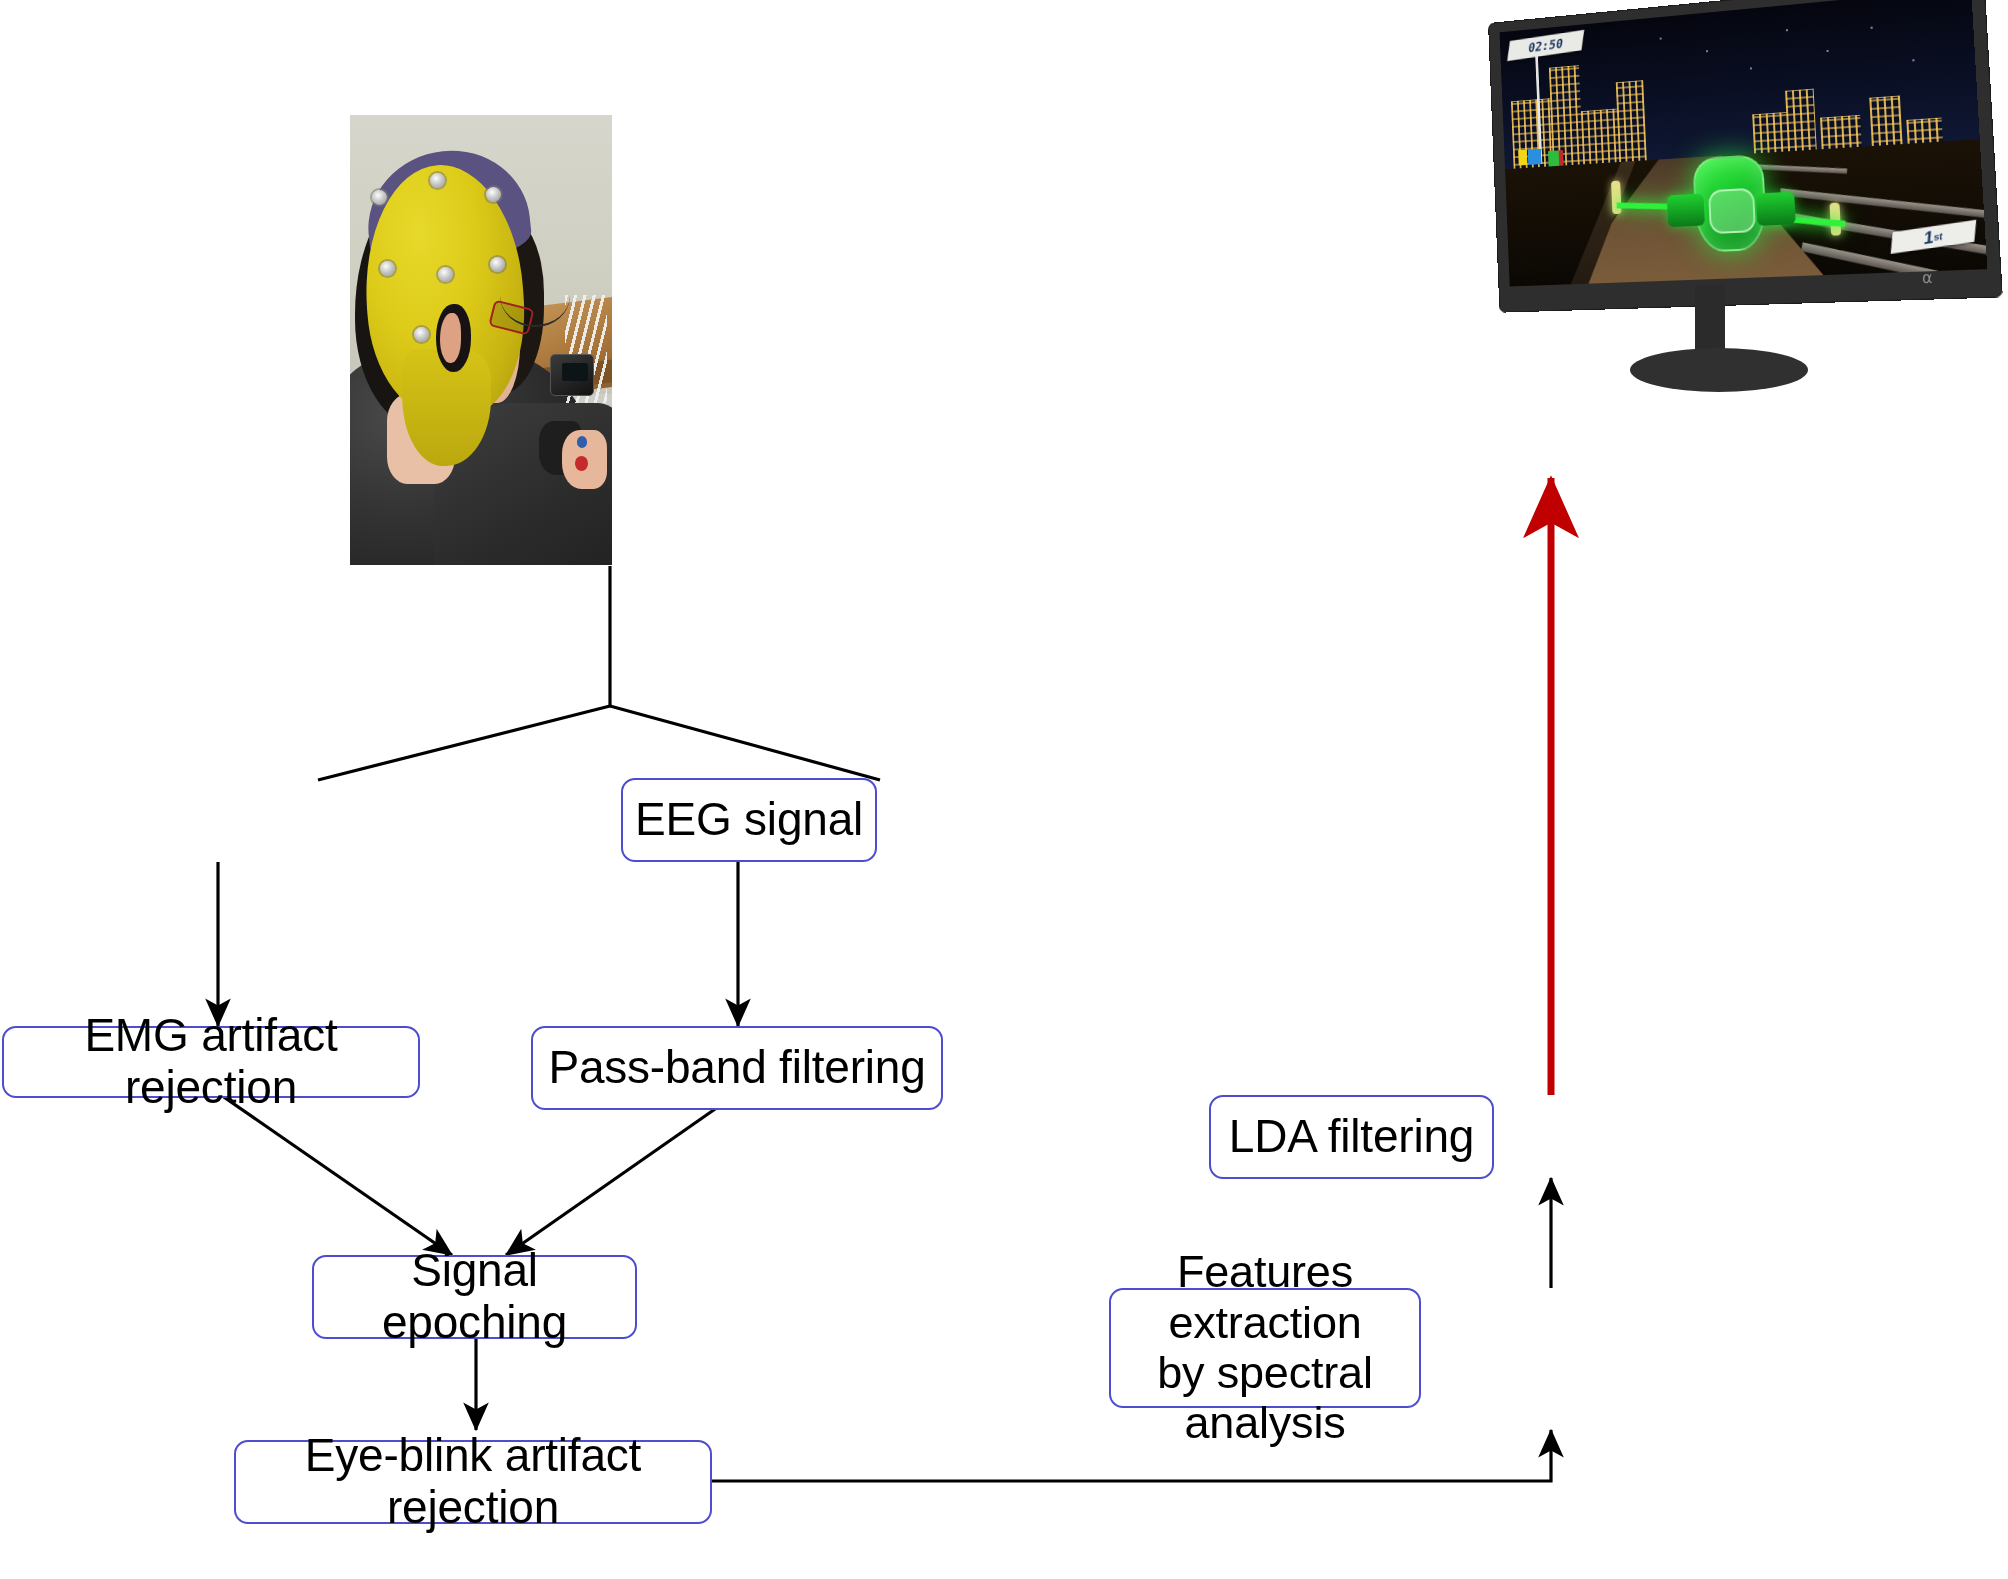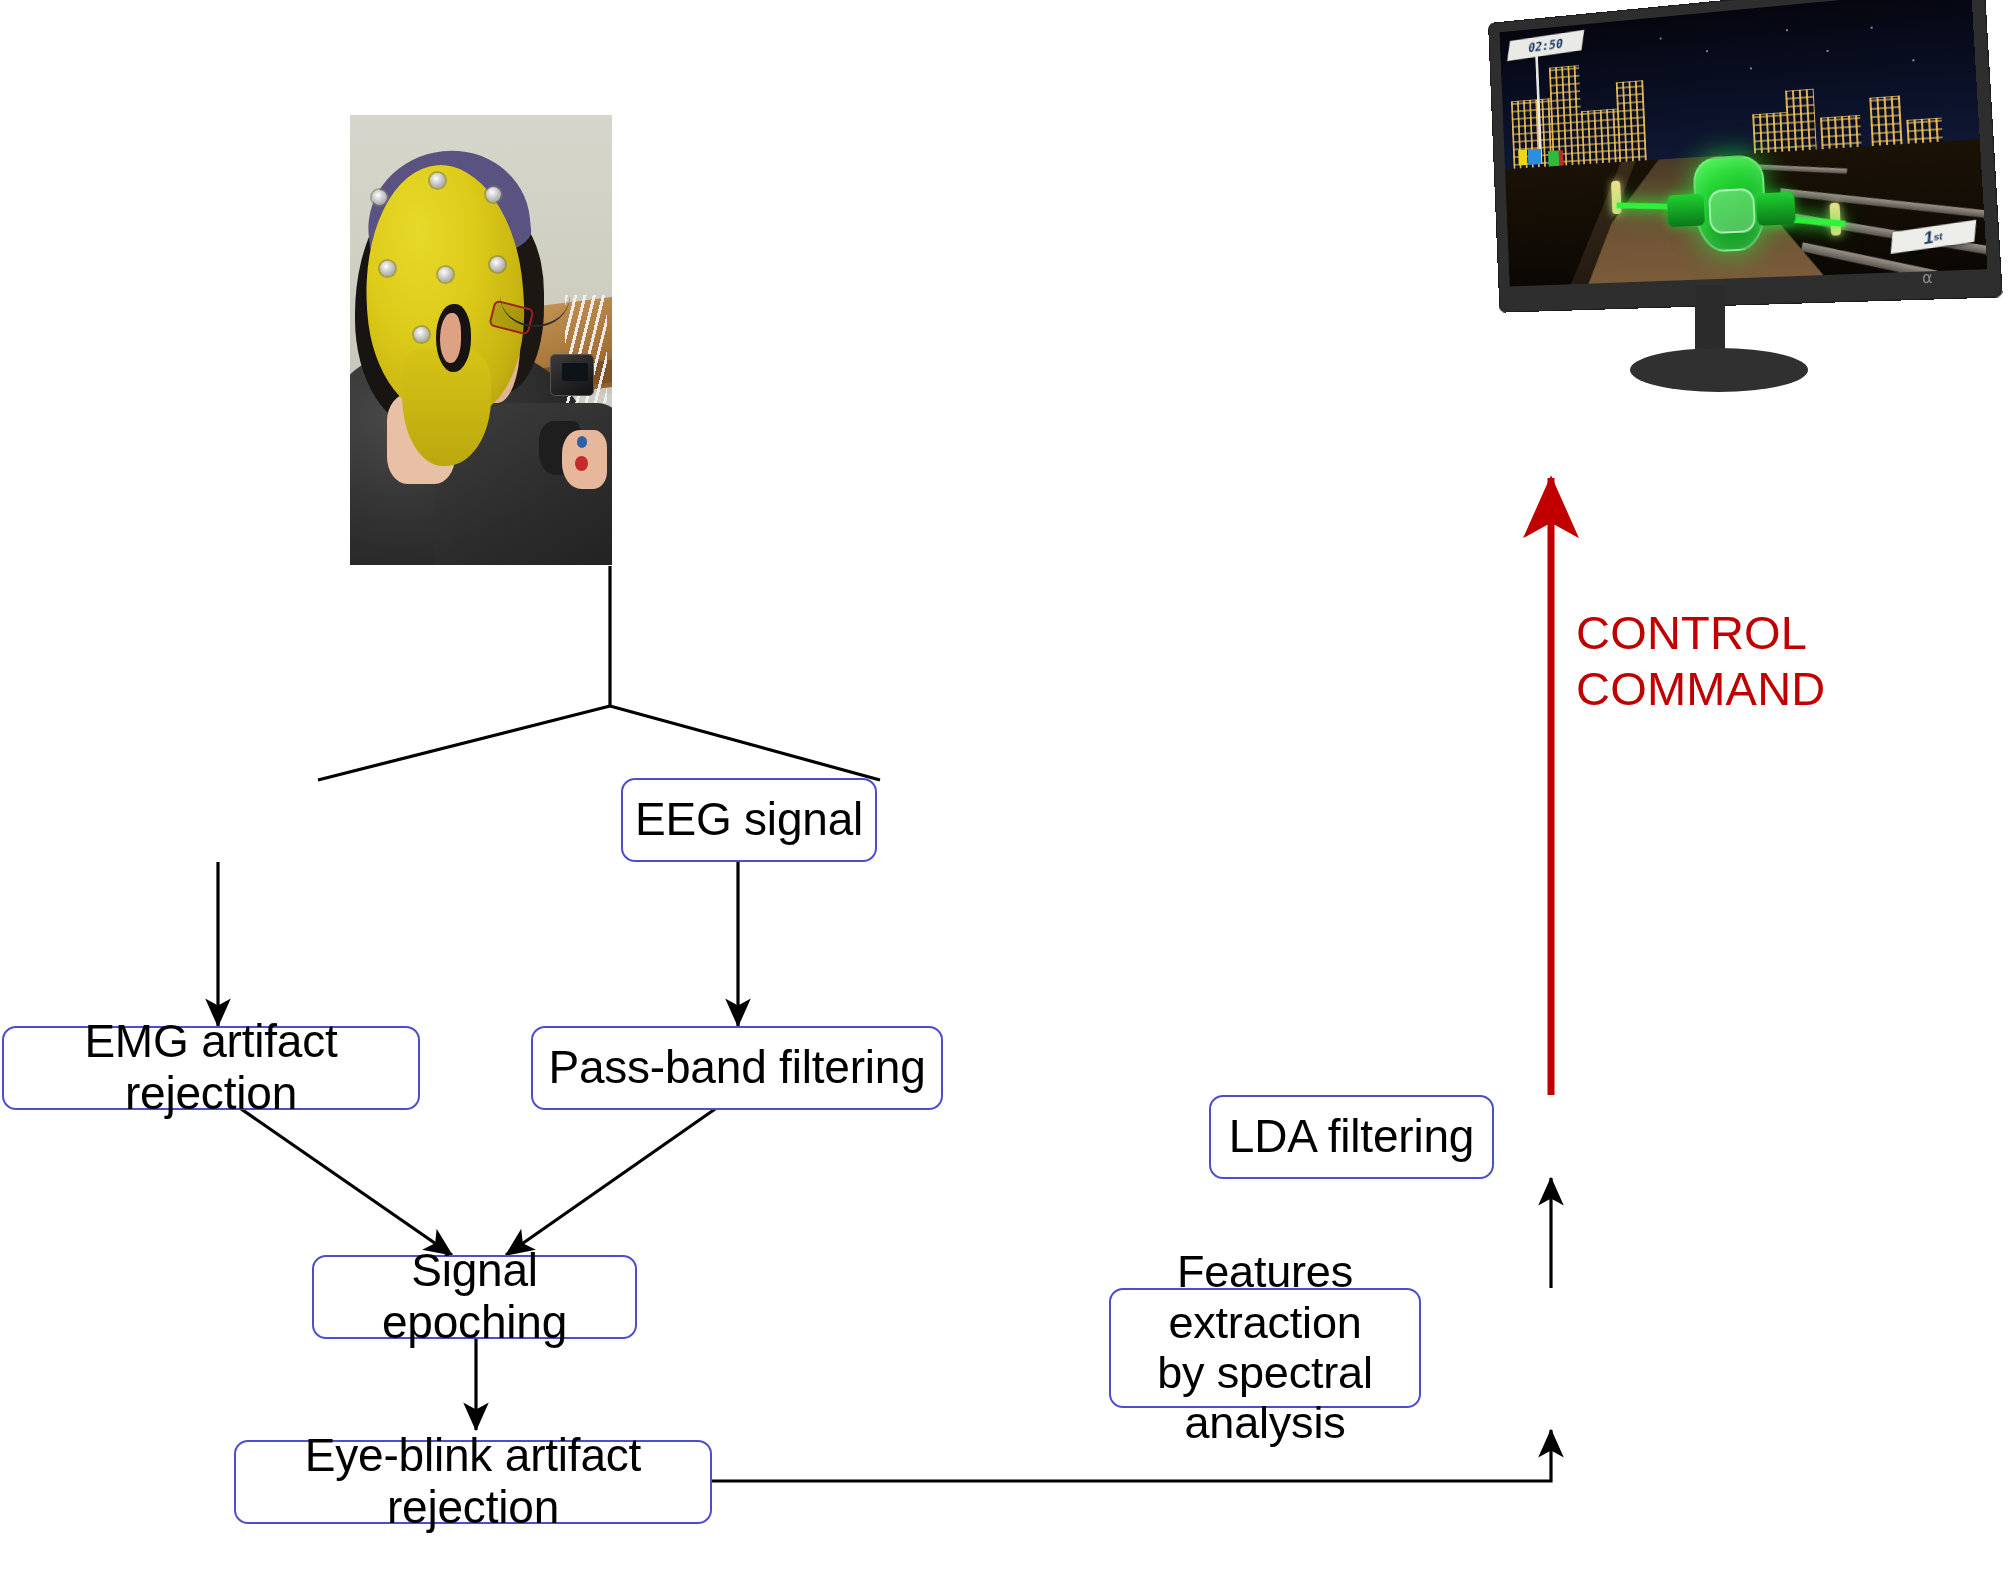--- a/index.html
+++ b/index.html
@@ -422,8 +422,6 @@
 
   <div class="node" style="left:1209px; top:1095px; width:285px; height:84px;">LDA filtering</div>
 
-  <div class="control-label" style="left:1576px; top:605px;">CONTROL
-COMMAND</div>
 
 </div>
 

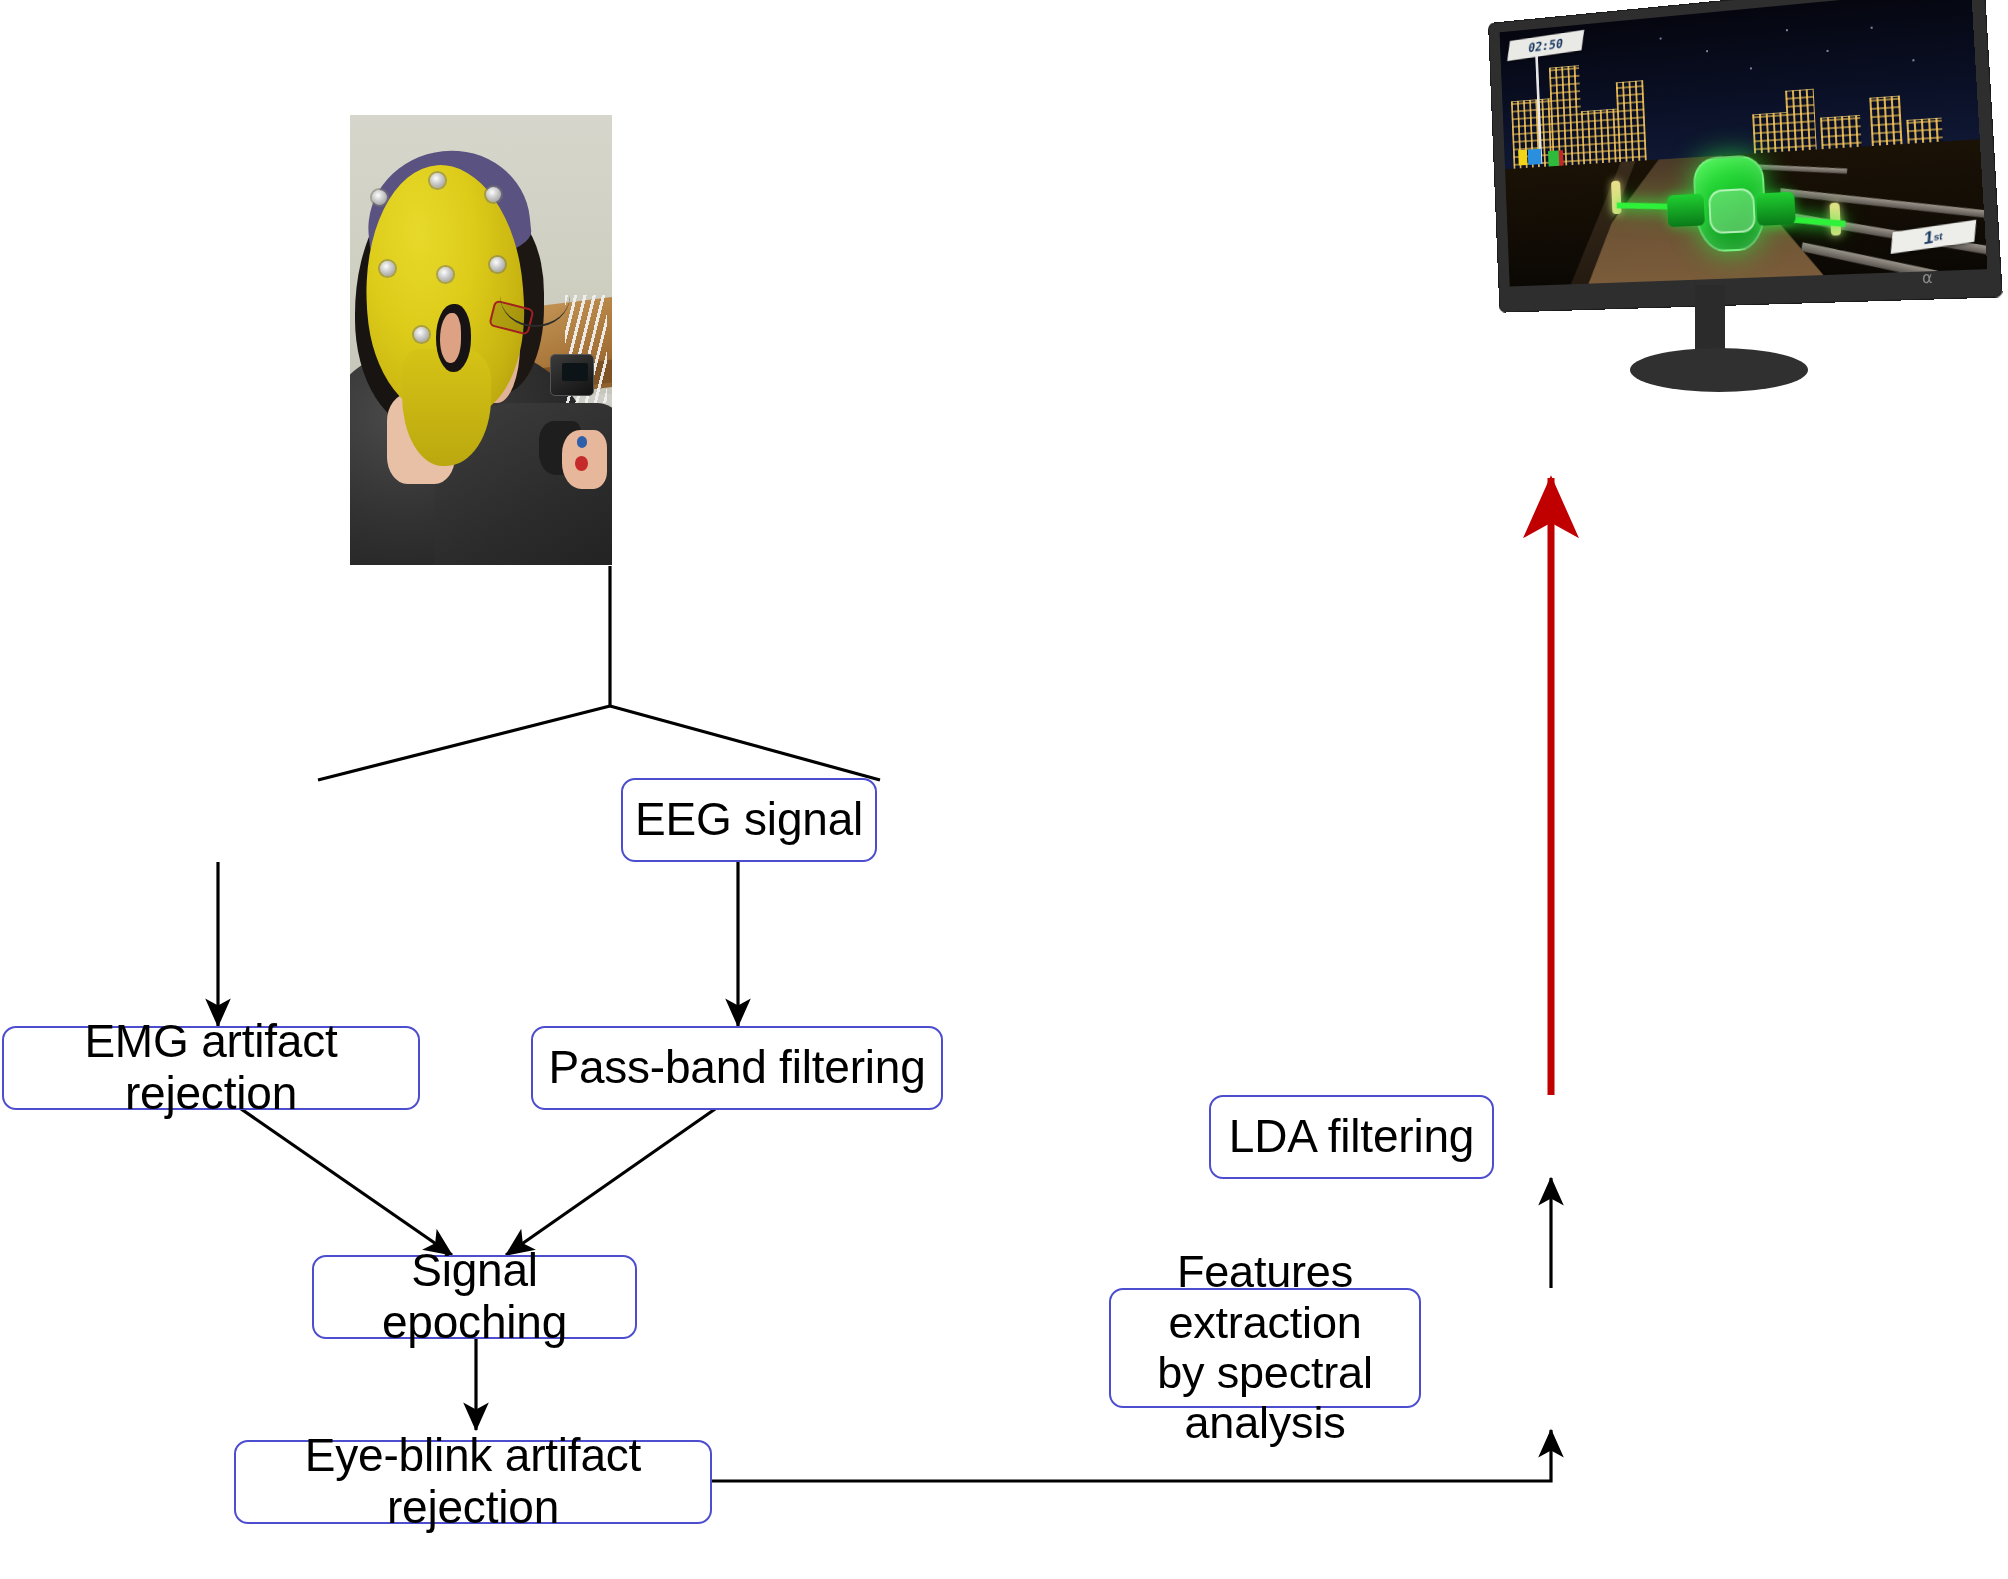--- a/index.html
+++ b/index.html
@@ -409,7 +409,7 @@
 
   <div class="node" style="left:621px; top:778px; width:256px; height:84px;">EEG signal</div>
 
-  <div class="node" style="left:2px; top:1026px; width:418px; height:84px;">EMG artifact rejection</div>
+  <div class="node" style="left:2px; top:1026px; width:418px; height:72px;">EMG artifact rejection</div>
 
   <div class="node" style="left:531px; top:1026px; width:412px; height:84px;">Pass-band filtering</div>
 

